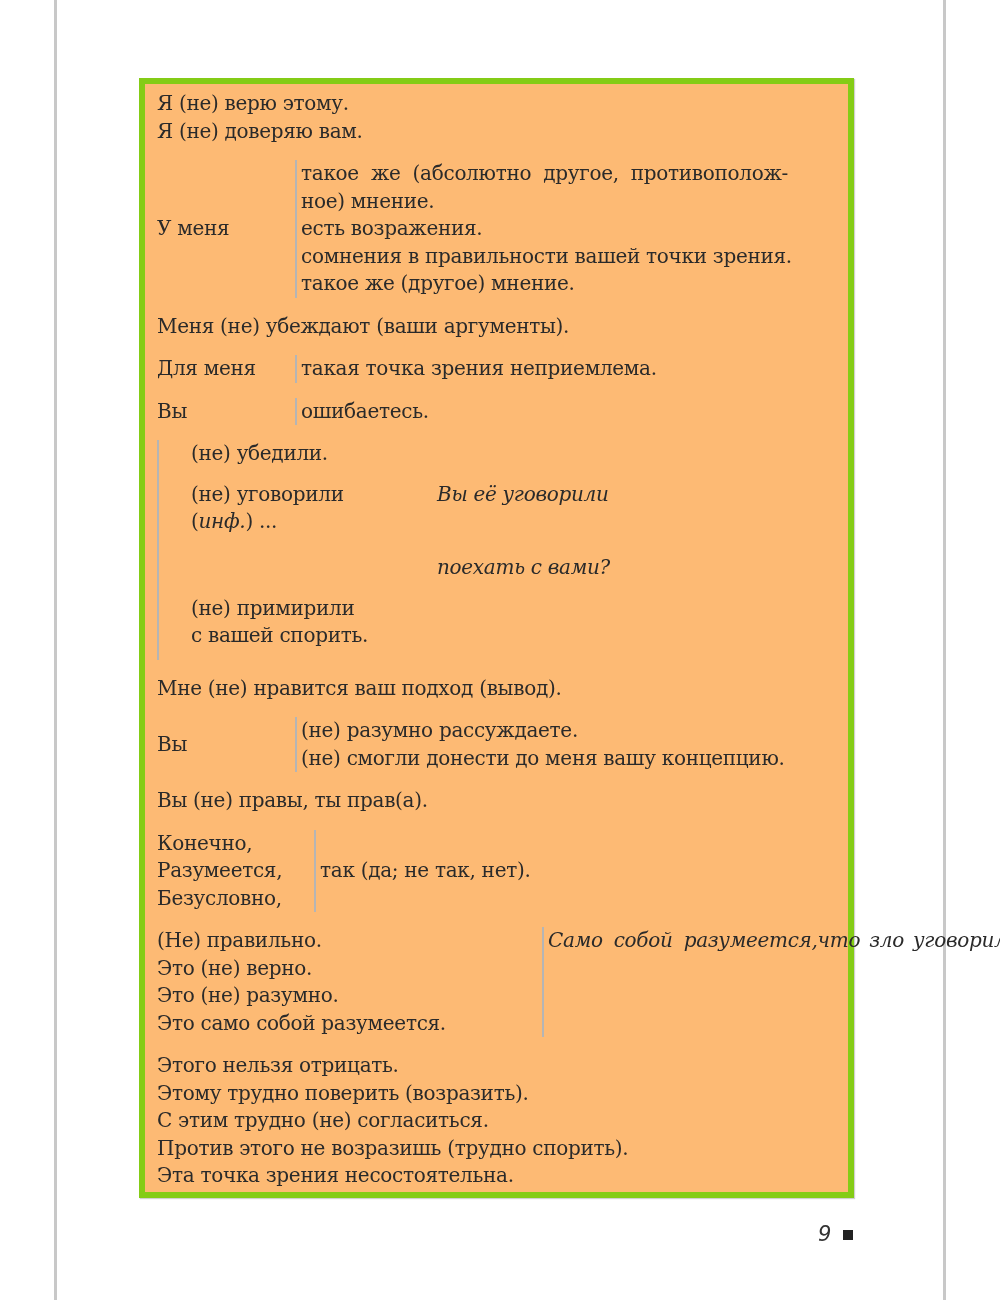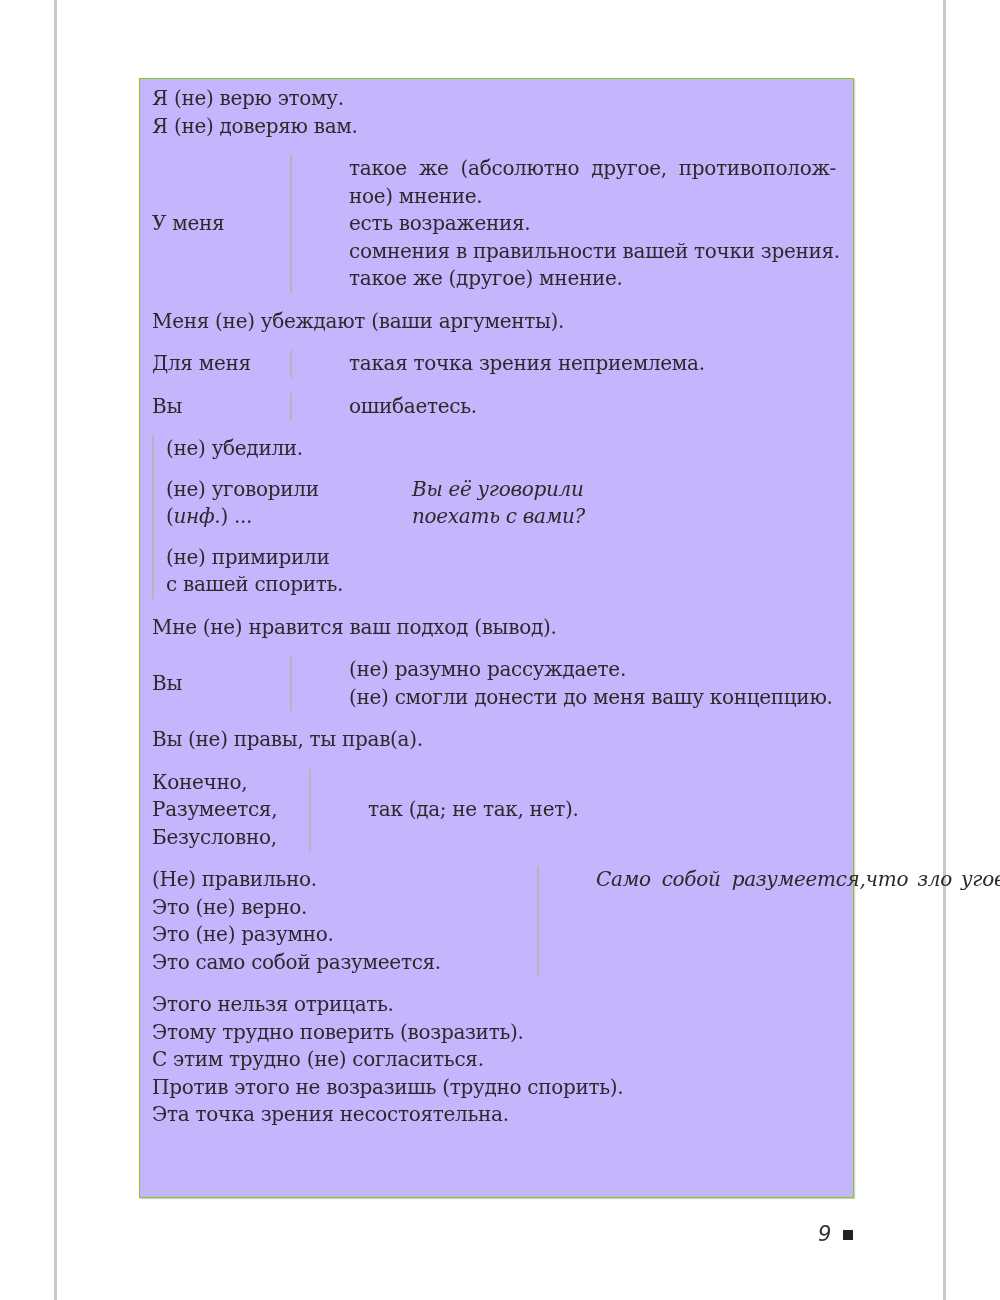--- a/index.html
+++ b/index.html
@@ -31,10 +31,10 @@
       top: 78px;
       width: 715px;
       height: 1120px;
-      border: 1px solid #84cc16;
+      border: 6px solid #84cc16;
       box-shadow: 1px 1px 1px #d0d0d0;
       box-sizing: border-box;
-      background: #c4b5fd;
+      background: #fdba74;
     }
     .content {
       position: absolute;

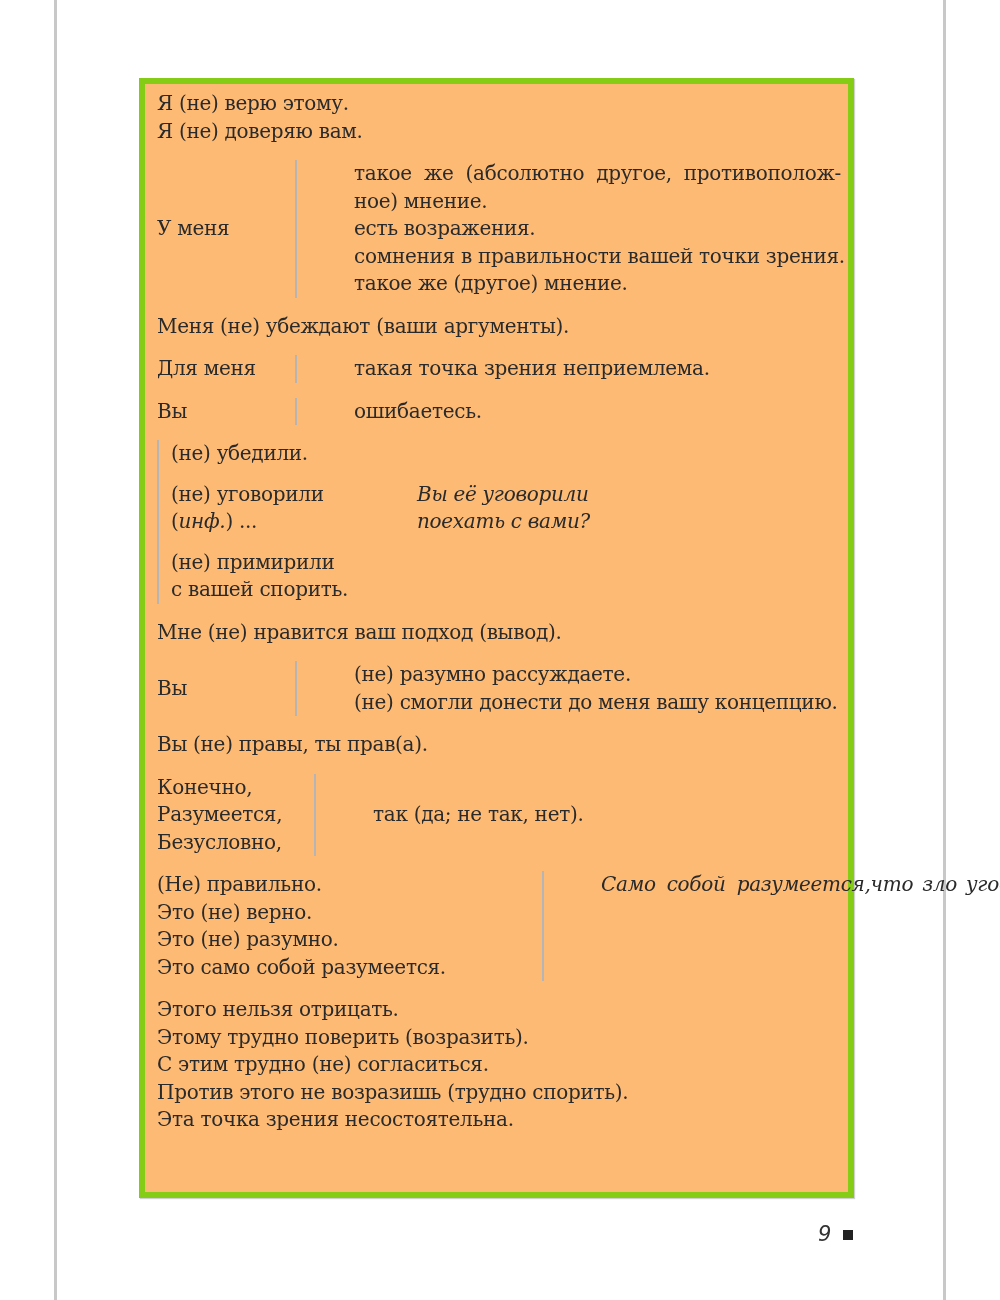--- a/index.html
+++ b/index.html
@@ -65,8 +65,7 @@
     }
     .right-col {
       flex: 1 1 auto;
-      padding-left: 28px;
-      margin-left: 29px;
+      padding-left: 4px;
     }
     .justified { text-align: justify; text-align-last: left; white-space: normal; }
 

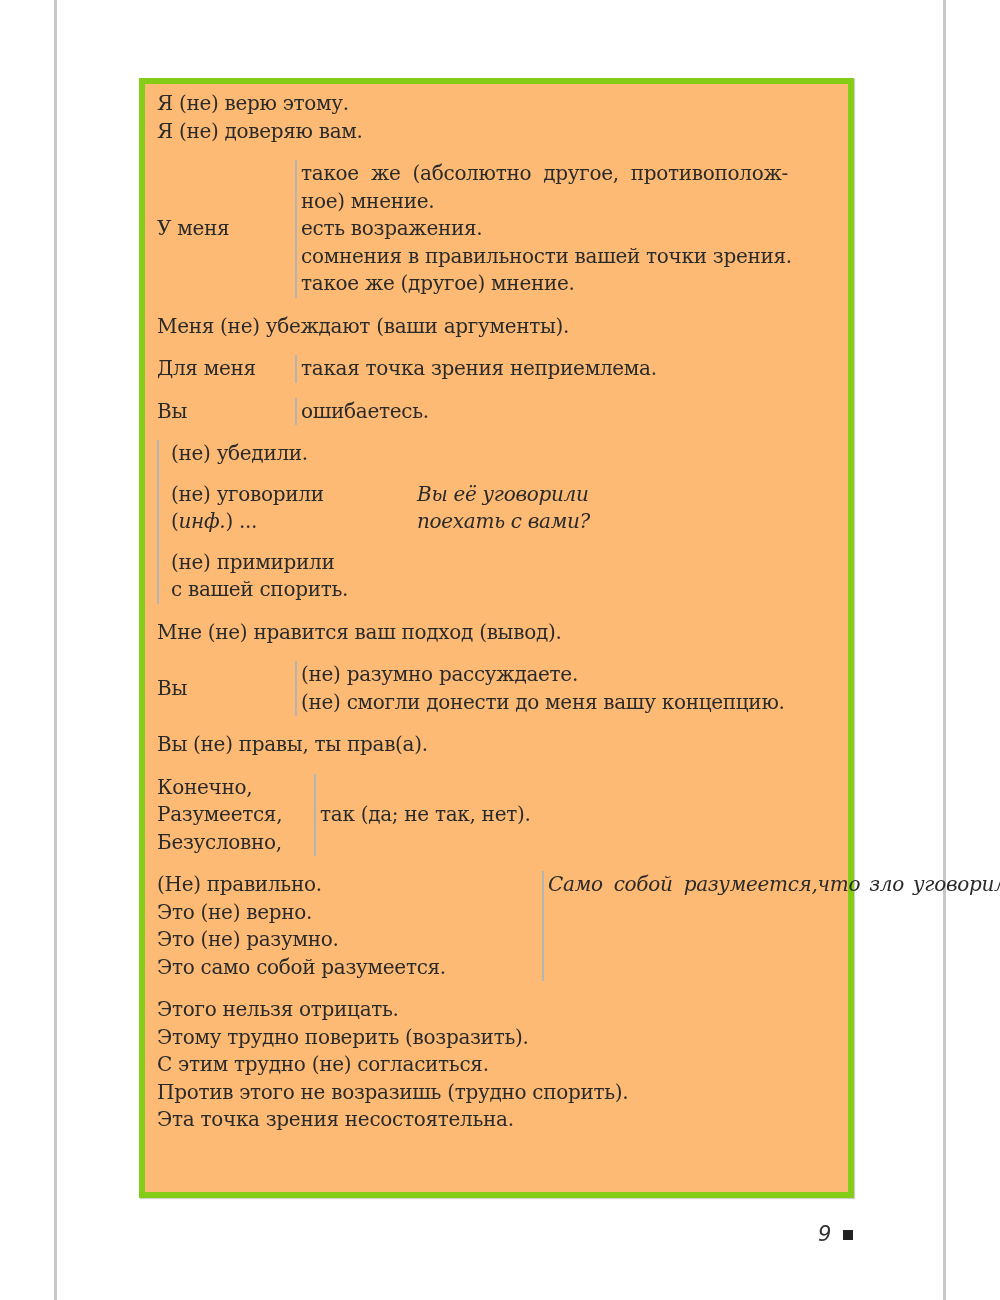--- a/index.html
+++ b/index.html
@@ -70,7 +70,7 @@
     .justified { text-align: justify; text-align-last: left; white-space: normal; }
 
     .subrows { flex: 1 1 auto; display: flex; flex-direction: column; }
-    .subrow { display: flex; align-items: flex-start; margin-bottom: 13px; }
+    .subrow { display: flex; align-items: flex-start; margin-bottom: 13px; padding-left: 20px; }
     .subrow:last-child { margin-bottom: 0; }
     .sub-mid { width: 232px; padding-left: 12px; display: flex; flex-direction: column; justify-content: center; }
     .sub-div { width: 2px; background: #bdbdbd; flex: 0 0 2px; }

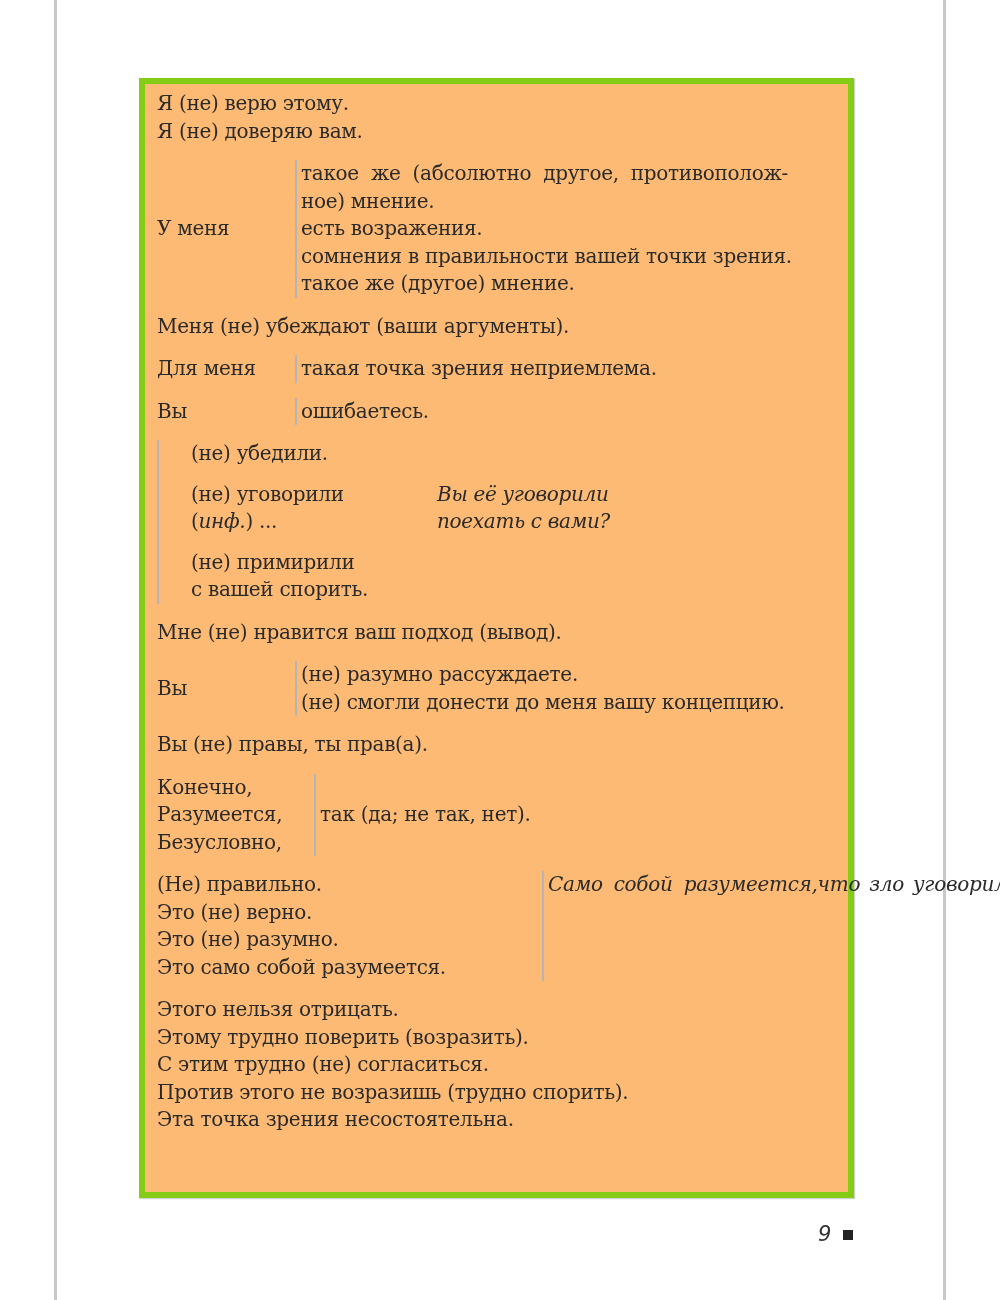--- a/index.html
+++ b/index.html
@@ -74,7 +74,7 @@
     .subrow:last-child { margin-bottom: 0; }
     .sub-mid { width: 232px; padding-left: 12px; display: flex; flex-direction: column; justify-content: center; }
     .sub-div { width: 2px; background: #bdbdbd; flex: 0 0 2px; }
-    .sub-right { padding-left: 12px; display: flex; flex-direction: column; justify-content: center; }
+    .sub-right { padding-left: 12px; display: flex; flex-direction: column; justify-content: center; gap: 46px; }
 
     .pagenum {
       position: absolute;

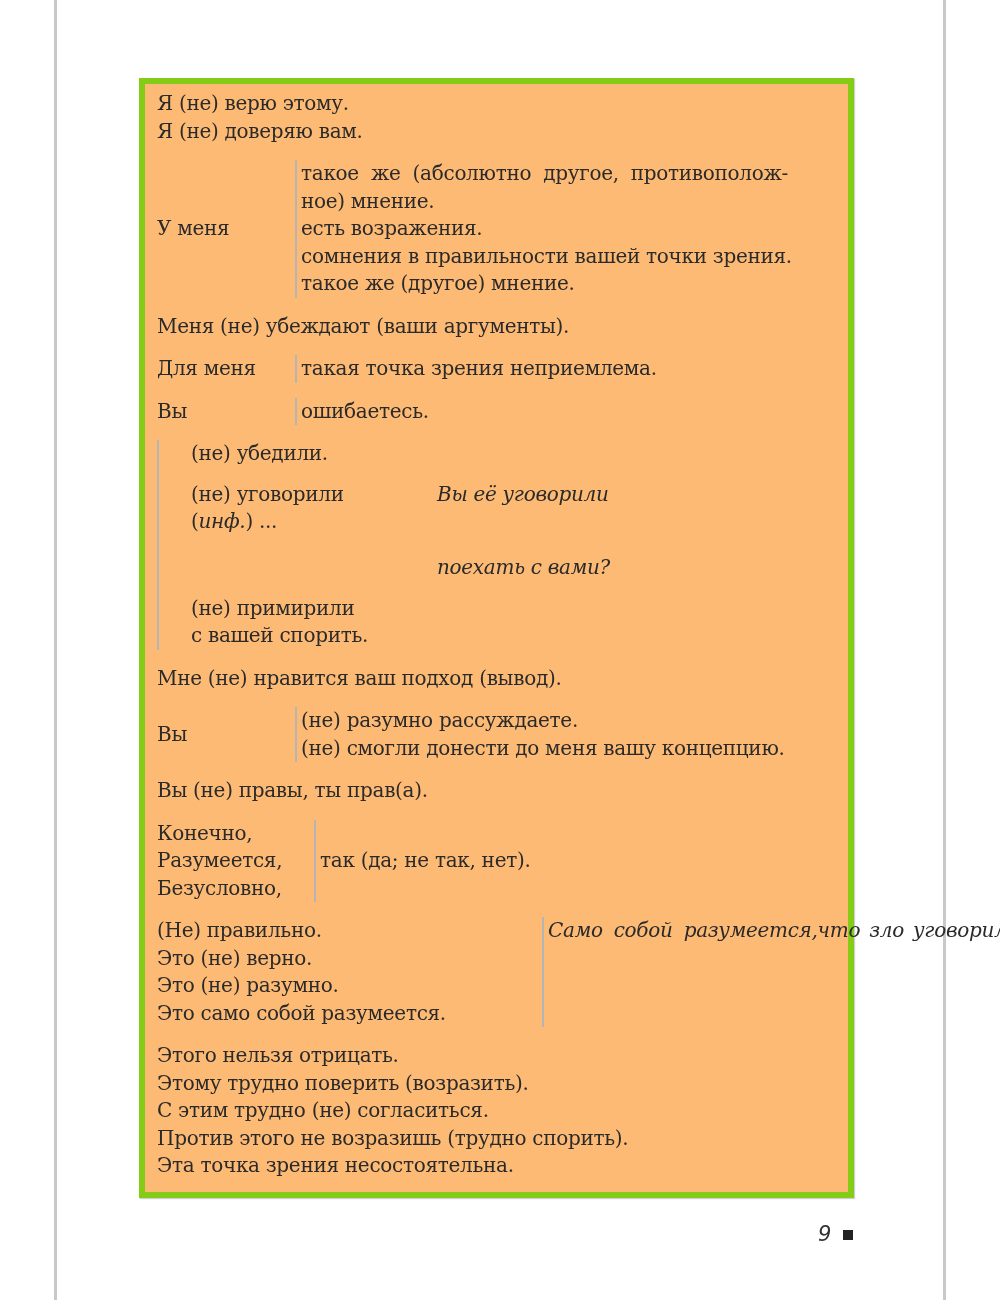--- a/index.html
+++ b/index.html
@@ -71,7 +71,7 @@
 
     .subrows { flex: 1 1 auto; display: flex; flex-direction: column; }
     .subrow { display: flex; align-items: flex-start; margin-bottom: 13px; padding-left: 20px; }
-    .subrow:last-child { margin-bottom: 0; }
+    .subrow:last-child { margin-bottom: 10px; }
     .sub-mid { width: 232px; padding-left: 12px; display: flex; flex-direction: column; justify-content: center; }
     .sub-div { width: 2px; background: #bdbdbd; flex: 0 0 2px; }
     .sub-right { padding-left: 12px; display: flex; flex-direction: column; justify-content: center; gap: 46px; }

